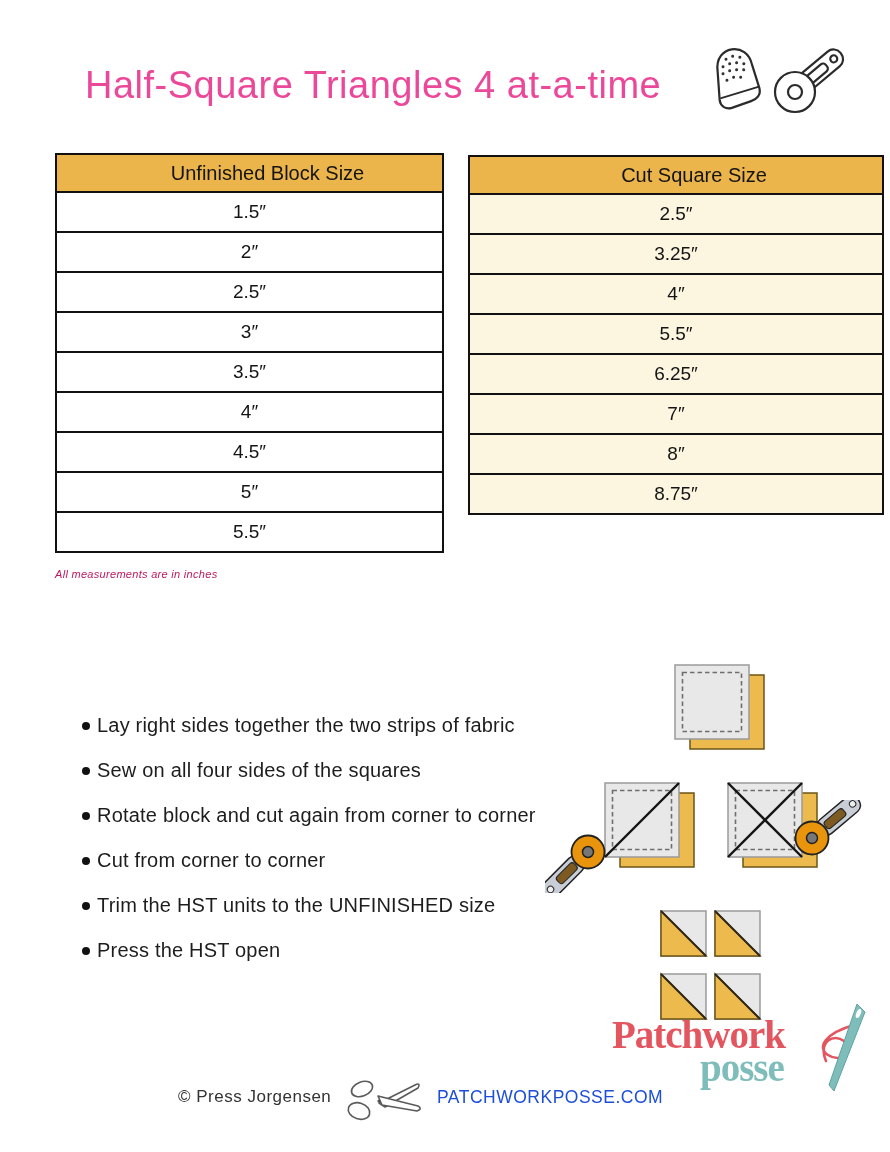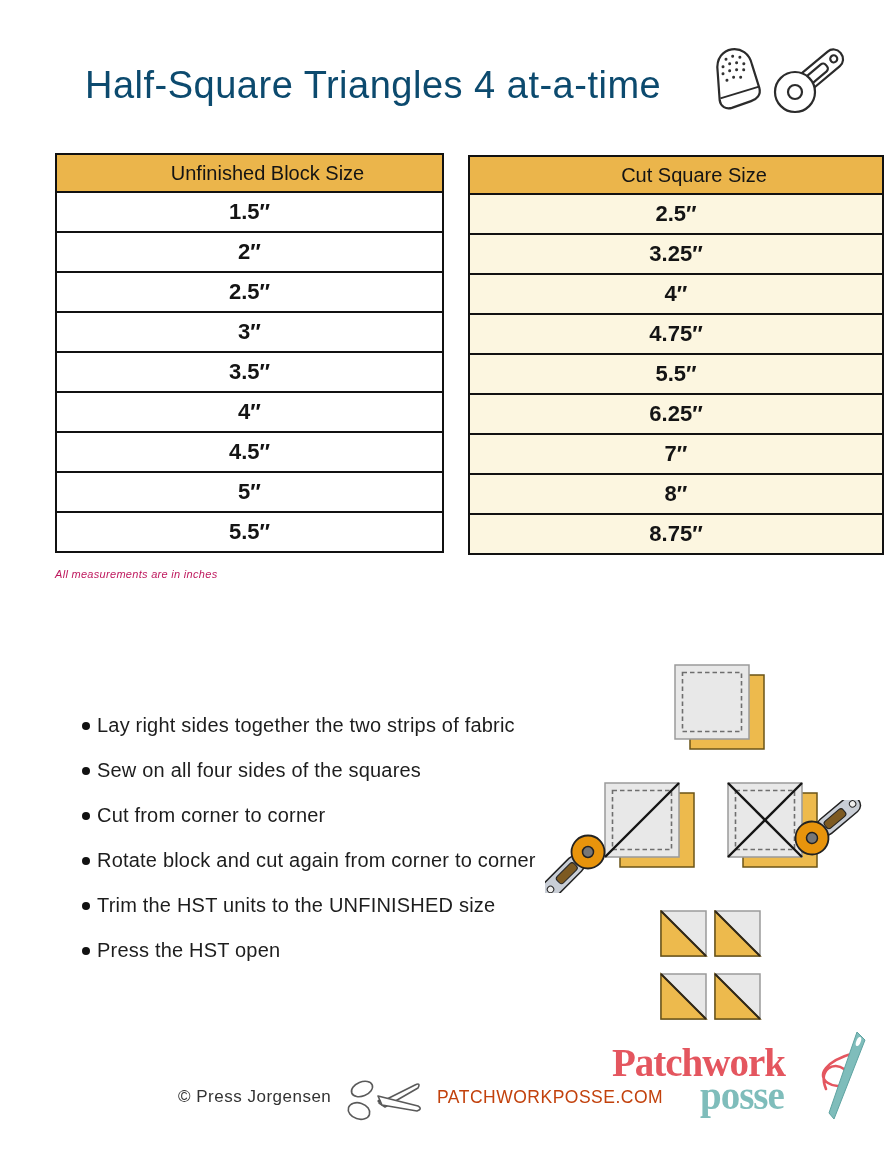--- a/index.html
+++ b/index.html
@@ -12,7 +12,7 @@
         font-family:"Liberation Sans", sans-serif;color:var(--ink);}
 
   .title{position:absolute;left:85px;top:64px;font-size:38px;font-weight:400;
-         letter-spacing:.5px;color:#0c4a6e;white-space:nowrap;}
+         letter-spacing:.5px;color:#ec4899;white-space:nowrap;}
 
   .hdr-icons{position:absolute;left:702px;top:42px;}
 

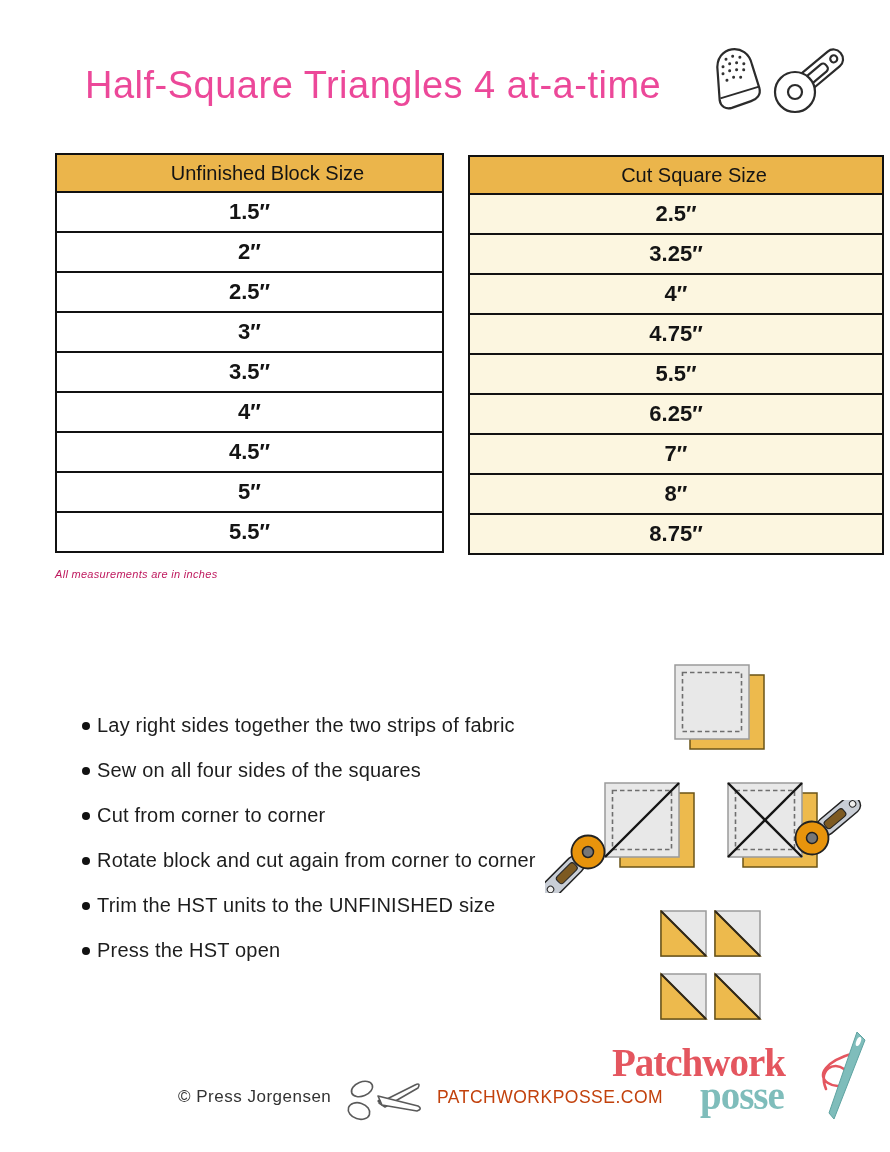--- a/index.html
+++ b/index.html
@@ -20,7 +20,7 @@
   .sz-table{position:absolute;border:2px solid #111;text-align:center;box-sizing:border-box;}
   .sz-table .hdr{height:36px;line-height:36px;background:var(--gold);
                  border-bottom:2px solid #111;font-size:20px;padding-left:36px;}
-  .sz-table .row{height:38px;line-height:38px;border-bottom:2px solid #111;font-size:22px;font-weight:bold;}
+  .sz-table .row{height:38px;line-height:38px;border-bottom:2px solid #111;font-size:19px;}
   .sz-table .row:last-child{border-bottom:none;}
   .t-left{left:55px;top:153px;width:389px;}
   .t-left .row{background:#fff;}

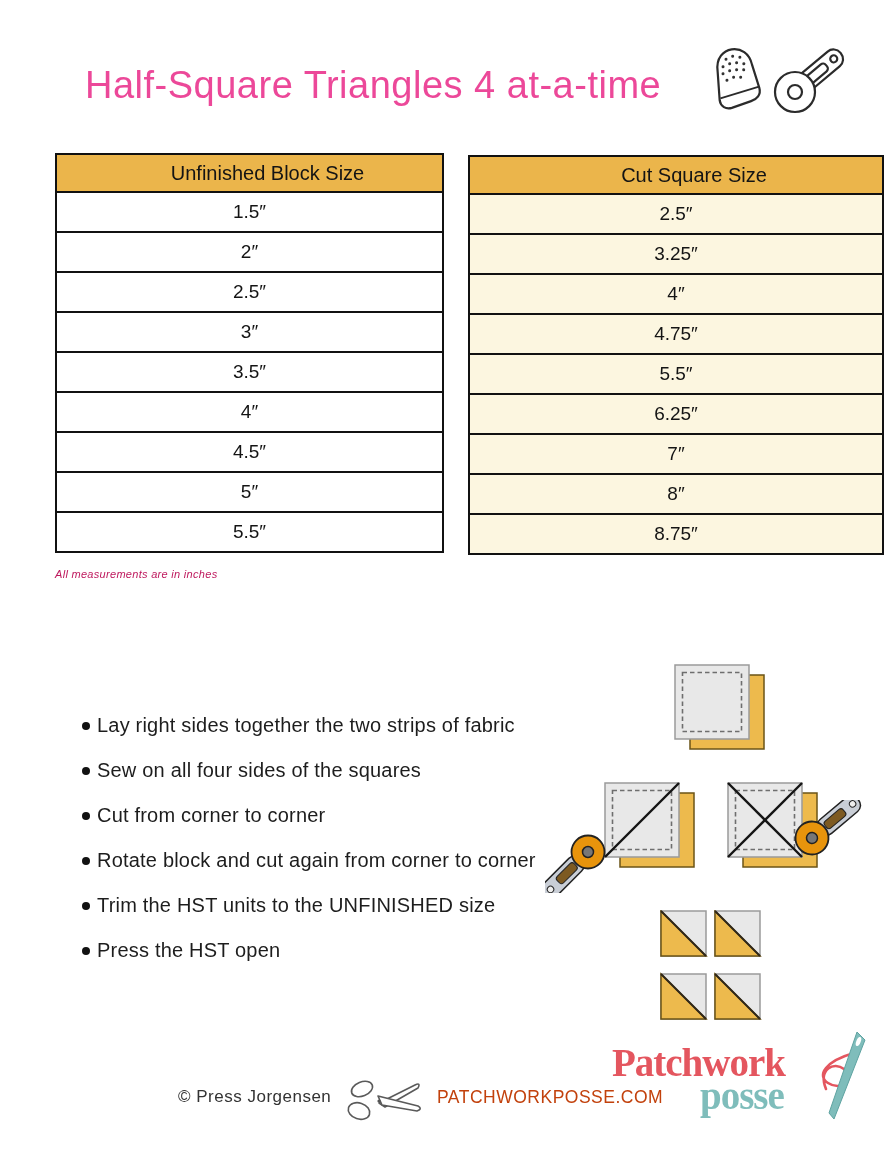--- a/index.html
+++ b/index.html
@@ -121,7 +121,6 @@
     <div class="row">2.5″</div>
     <div class="row">3.25″</div>
     <div class="row">4″</div>
-    <div class="row">4.75″</div>
     <div class="row">5.5″</div>
     <div class="row">6.25″</div>
     <div class="row">7″</div>

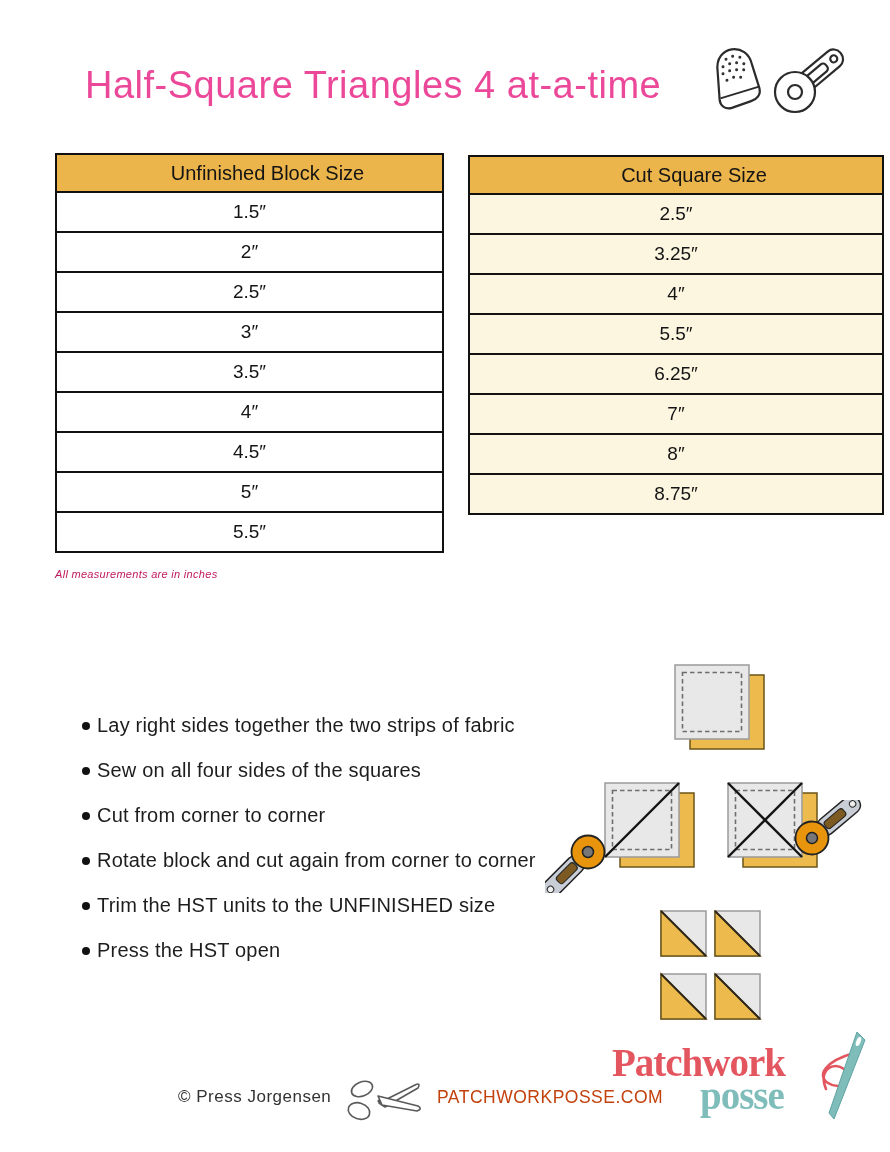--- a/index.html
+++ b/index.html
@@ -133,8 +133,8 @@
   <div class="instructions">
     <div class="instr"><span class="dot"></span><span>Lay right sides together the two strips of fabric</span></div>
     <div class="instr"><span class="dot"></span><span>Sew on all four sides of the squares</span></div>
+    <div class="instr"><span class="dot"></span><span>Rotate block and cut again from corner to corner</span></div>
     <div class="instr"><span class="dot"></span><span>Cut from corner to corner</span></div>
-    <div class="instr"><span class="dot"></span><span>Rotate block and cut again from corner to corner</span></div>
     <div class="instr"><span class="dot"></span><span>Trim the HST units to the UNFINISHED size</span></div>
     <div class="instr"><span class="dot"></span><span>Press the HST open</span></div>
   </div>

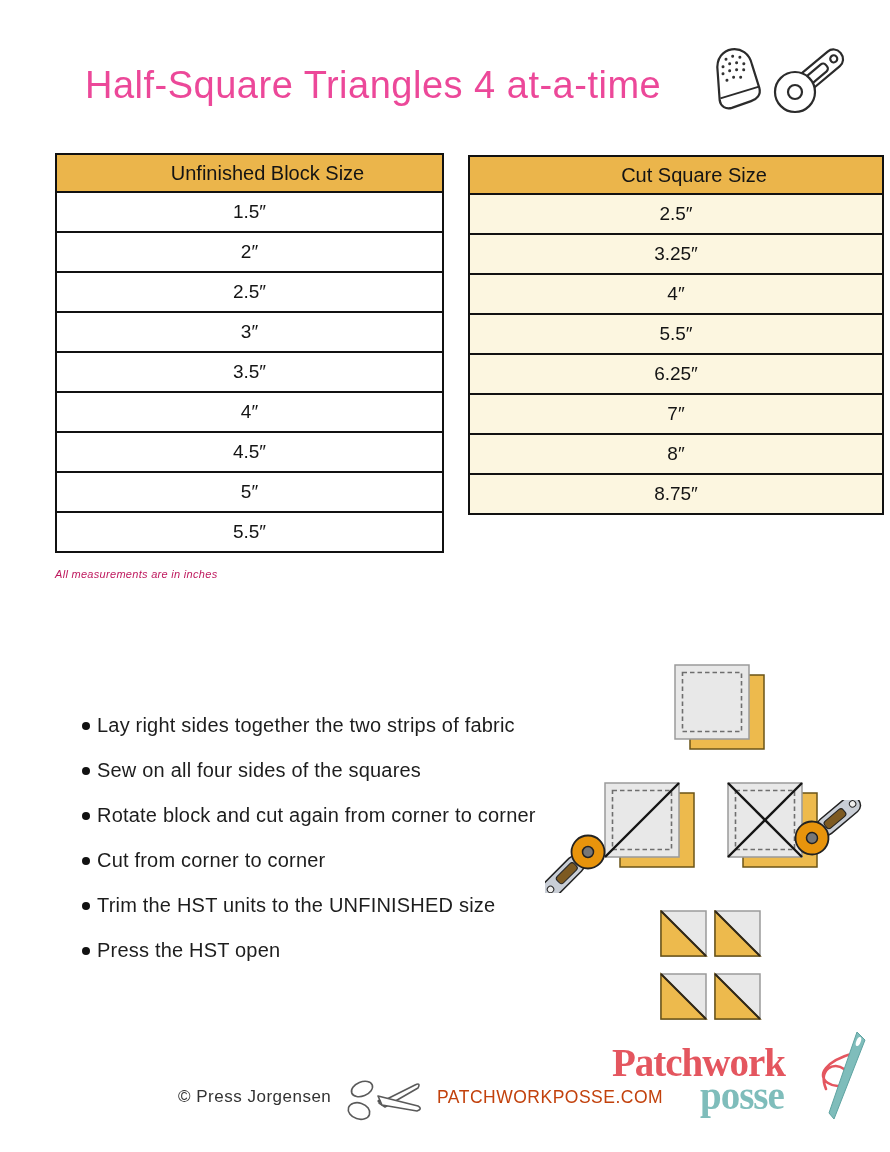--- a/index.html
+++ b/index.html
@@ -55,7 +55,7 @@
   
   .copyright{position:absolute;left:178px;top:1087px;font-size:17px;color:#333;letter-spacing:.5px;}
   .website{position:absolute;left:437px;top:1087px;font-size:17.5px;color:#c2410c;letter-spacing:.5px;}
-  .logo{position:absolute;left:612px;top:1040px;width:260px;height:80px;}
+  .logo{position:absolute;left:612px;top:1012px;width:260px;height:80px;}
   .logo-w1{position:absolute;left:0;top:0;font-family:"Liberation Serif", serif;font-weight:700;
            font-size:39px;color:var(--logo-red);letter-spacing:-1px;}
   .logo-w2{position:absolute;left:88px;top:33px;font-family:"Liberation Serif", serif;font-weight:700;

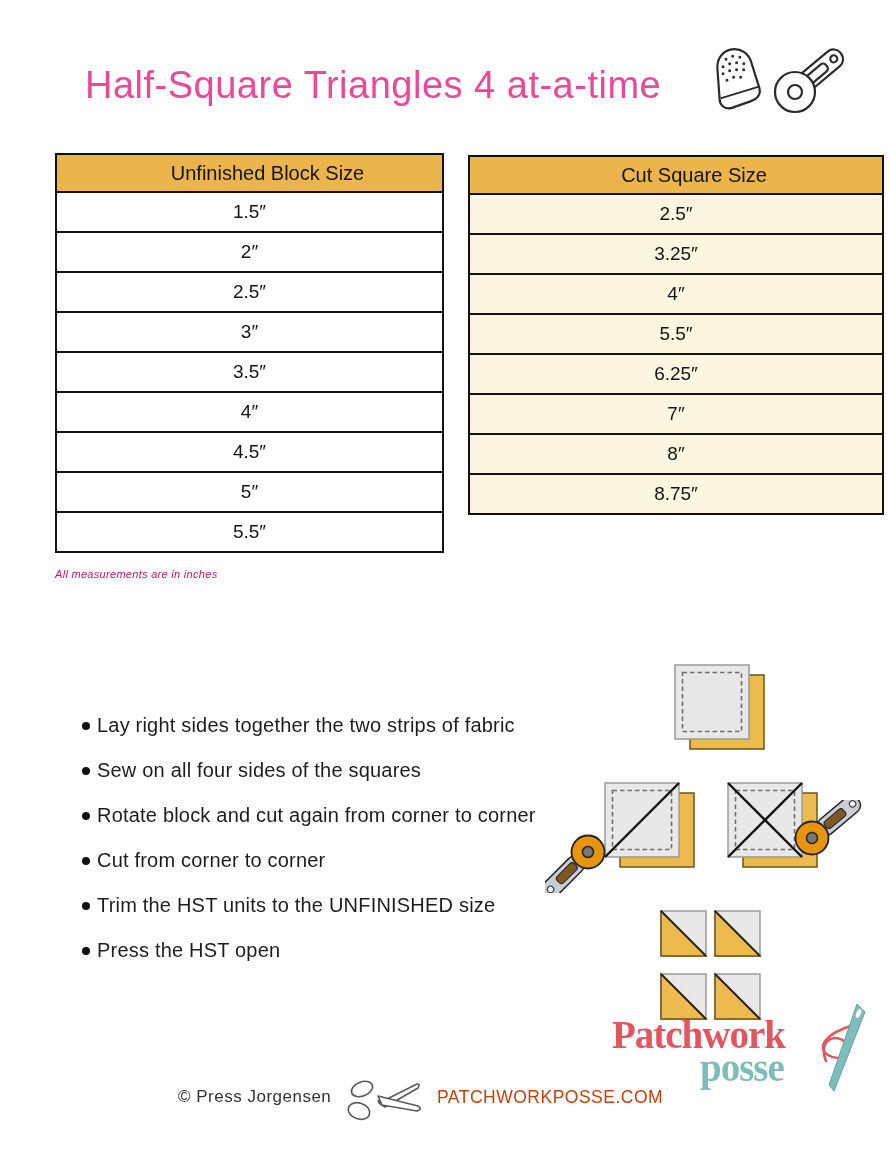--- a/index.html
+++ b/index.html
@@ -54,7 +54,7 @@
 
   
   .copyright{position:absolute;left:178px;top:1087px;font-size:17px;color:#333;letter-spacing:.5px;}
-  .website{position:absolute;left:437px;top:1087px;font-size:17.5px;color:#c2410c;letter-spacing:.5px;}
+  .website{position:absolute;left:437px;top:1087px;font-size:17.5px;color:#1d4ed8;letter-spacing:.5px;}
   .logo{position:absolute;left:612px;top:1012px;width:260px;height:80px;}
   .logo-w1{position:absolute;left:0;top:0;font-family:"Liberation Serif", serif;font-weight:700;
            font-size:39px;color:var(--logo-red);letter-spacing:-1px;}

